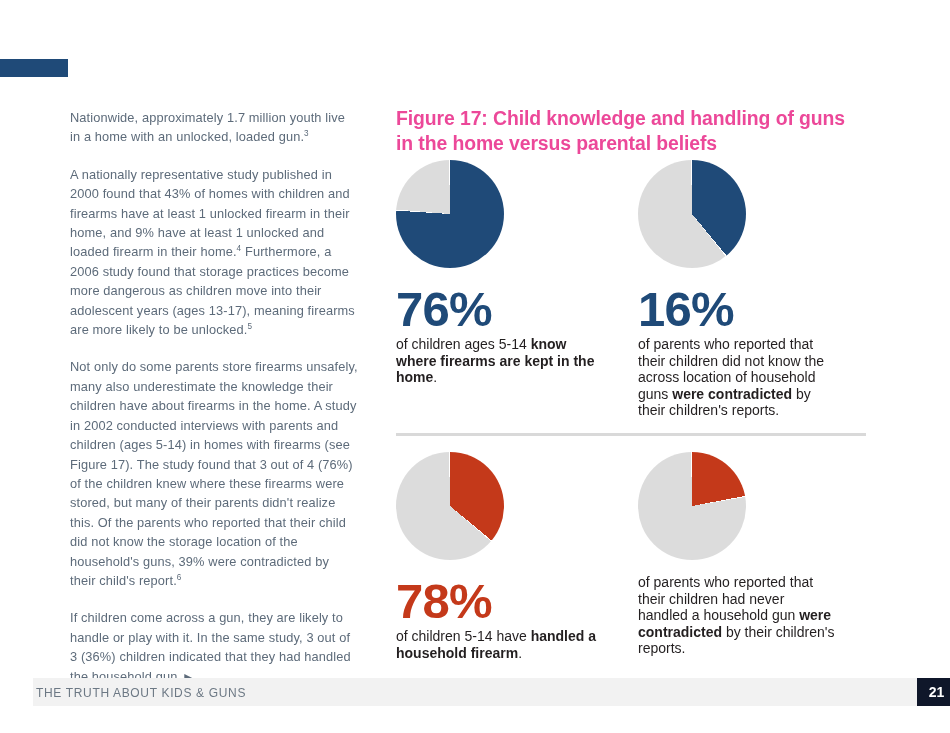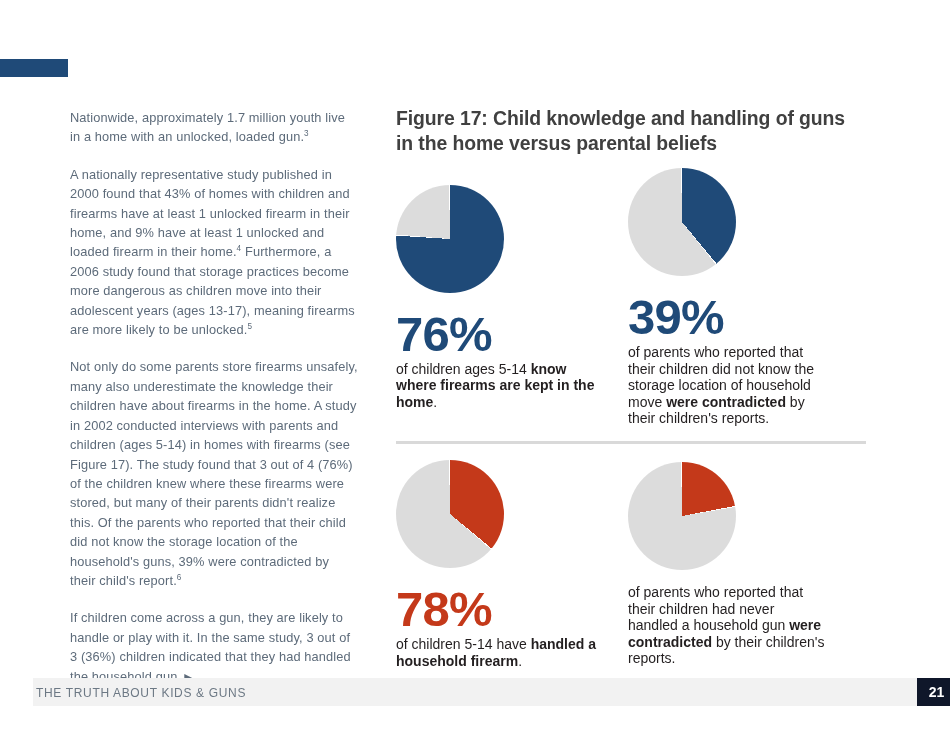--- a/index.html
+++ b/index.html
@@ -69,9 +69,9 @@
     font-weight: bold;
     font-size: 19.4px;
     line-height: 25px;
-    color: #404040;
+    color: #ec4899;
     letter-spacing: -0.005em;
-    margin: 0 0 12px 0;
+    margin: 0 0 4px 0;
     width: 455px;
   }
 

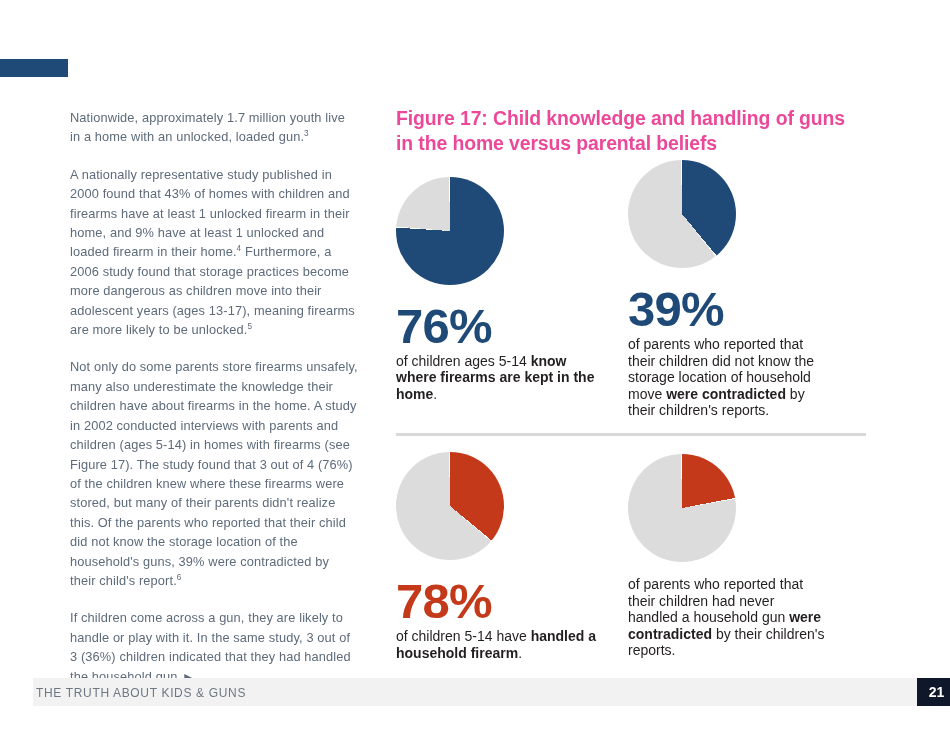--- a/index.html
+++ b/index.html
@@ -80,8 +80,7 @@
   }
   .fig-row {
     display: flex;
-    gap: 2px;
-    align-items: center;
+    gap: 12px;
   }
   .fig-cell {
     width: 225px;

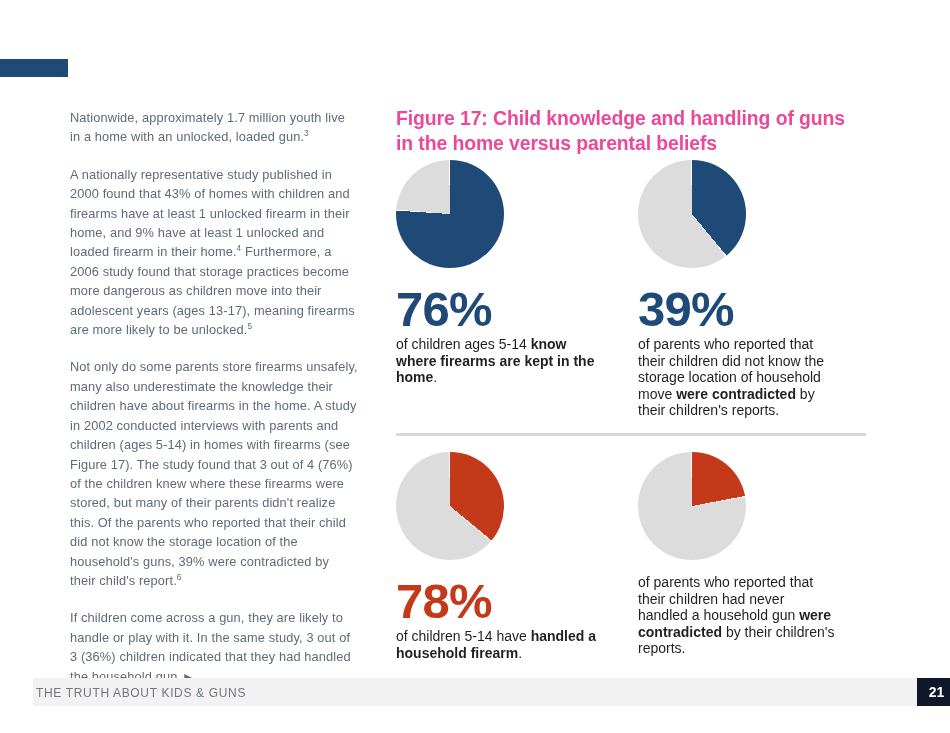--- a/index.html
+++ b/index.html
@@ -199,7 +199,7 @@
           <div class="pie-wrap">
             <div class="pie" id="pie-1" style="background: conic-gradient(rgb(31, 74, 120) 0deg, rgb(31, 74, 120) 140.4deg, rgb(255, 255, 255) 140.4deg, rgb(255, 255, 255) 141.6deg, rgb(220, 220, 220) 141.6deg, rgb(220, 220, 220) 359deg, rgb(255, 255, 255) 359deg, rgb(255, 255, 255) 360deg);"></div>
           </div>
-          <div class="stat-num navy">39%</div>
+          <div class="stat-num navy">16%</div>
           <div class="stat-cap"><span>of parents who reported that their children did not know the storage location of household move </span><b>were contradicted</b><span> by their children's reports.</span></div>
         </div>
       </div>

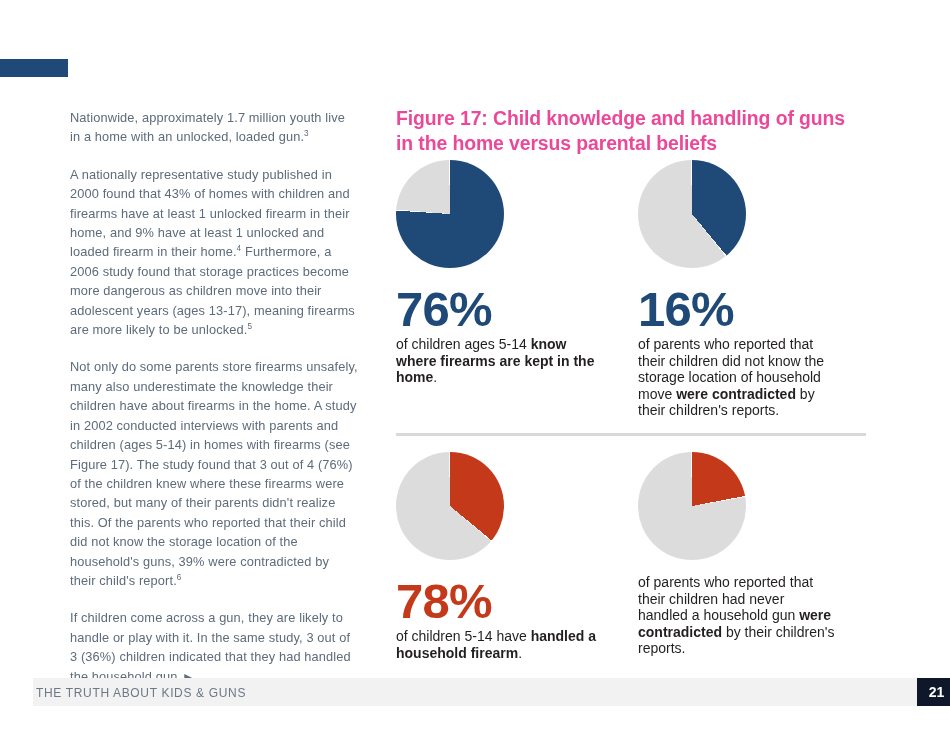--- a/index.html
+++ b/index.html
@@ -200,7 +200,7 @@
             <div class="pie" id="pie-1" style="background: conic-gradient(rgb(31, 74, 120) 0deg, rgb(31, 74, 120) 140.4deg, rgb(255, 255, 255) 140.4deg, rgb(255, 255, 255) 141.6deg, rgb(220, 220, 220) 141.6deg, rgb(220, 220, 220) 359deg, rgb(255, 255, 255) 359deg, rgb(255, 255, 255) 360deg);"></div>
           </div>
           <div class="stat-num navy">16%</div>
-          <div class="stat-cap"><span>of parents who reported that their children did not know the storage location of household move </span><b>were contradicted</b><span> by their children's reports.</span></div>
+          <div class="stat-cap"><span>of parents who reported that their children did not know the across location of household guns </span><b>were contradicted</b><span> by their children's reports.</span></div>
         </div>
       </div>
 

